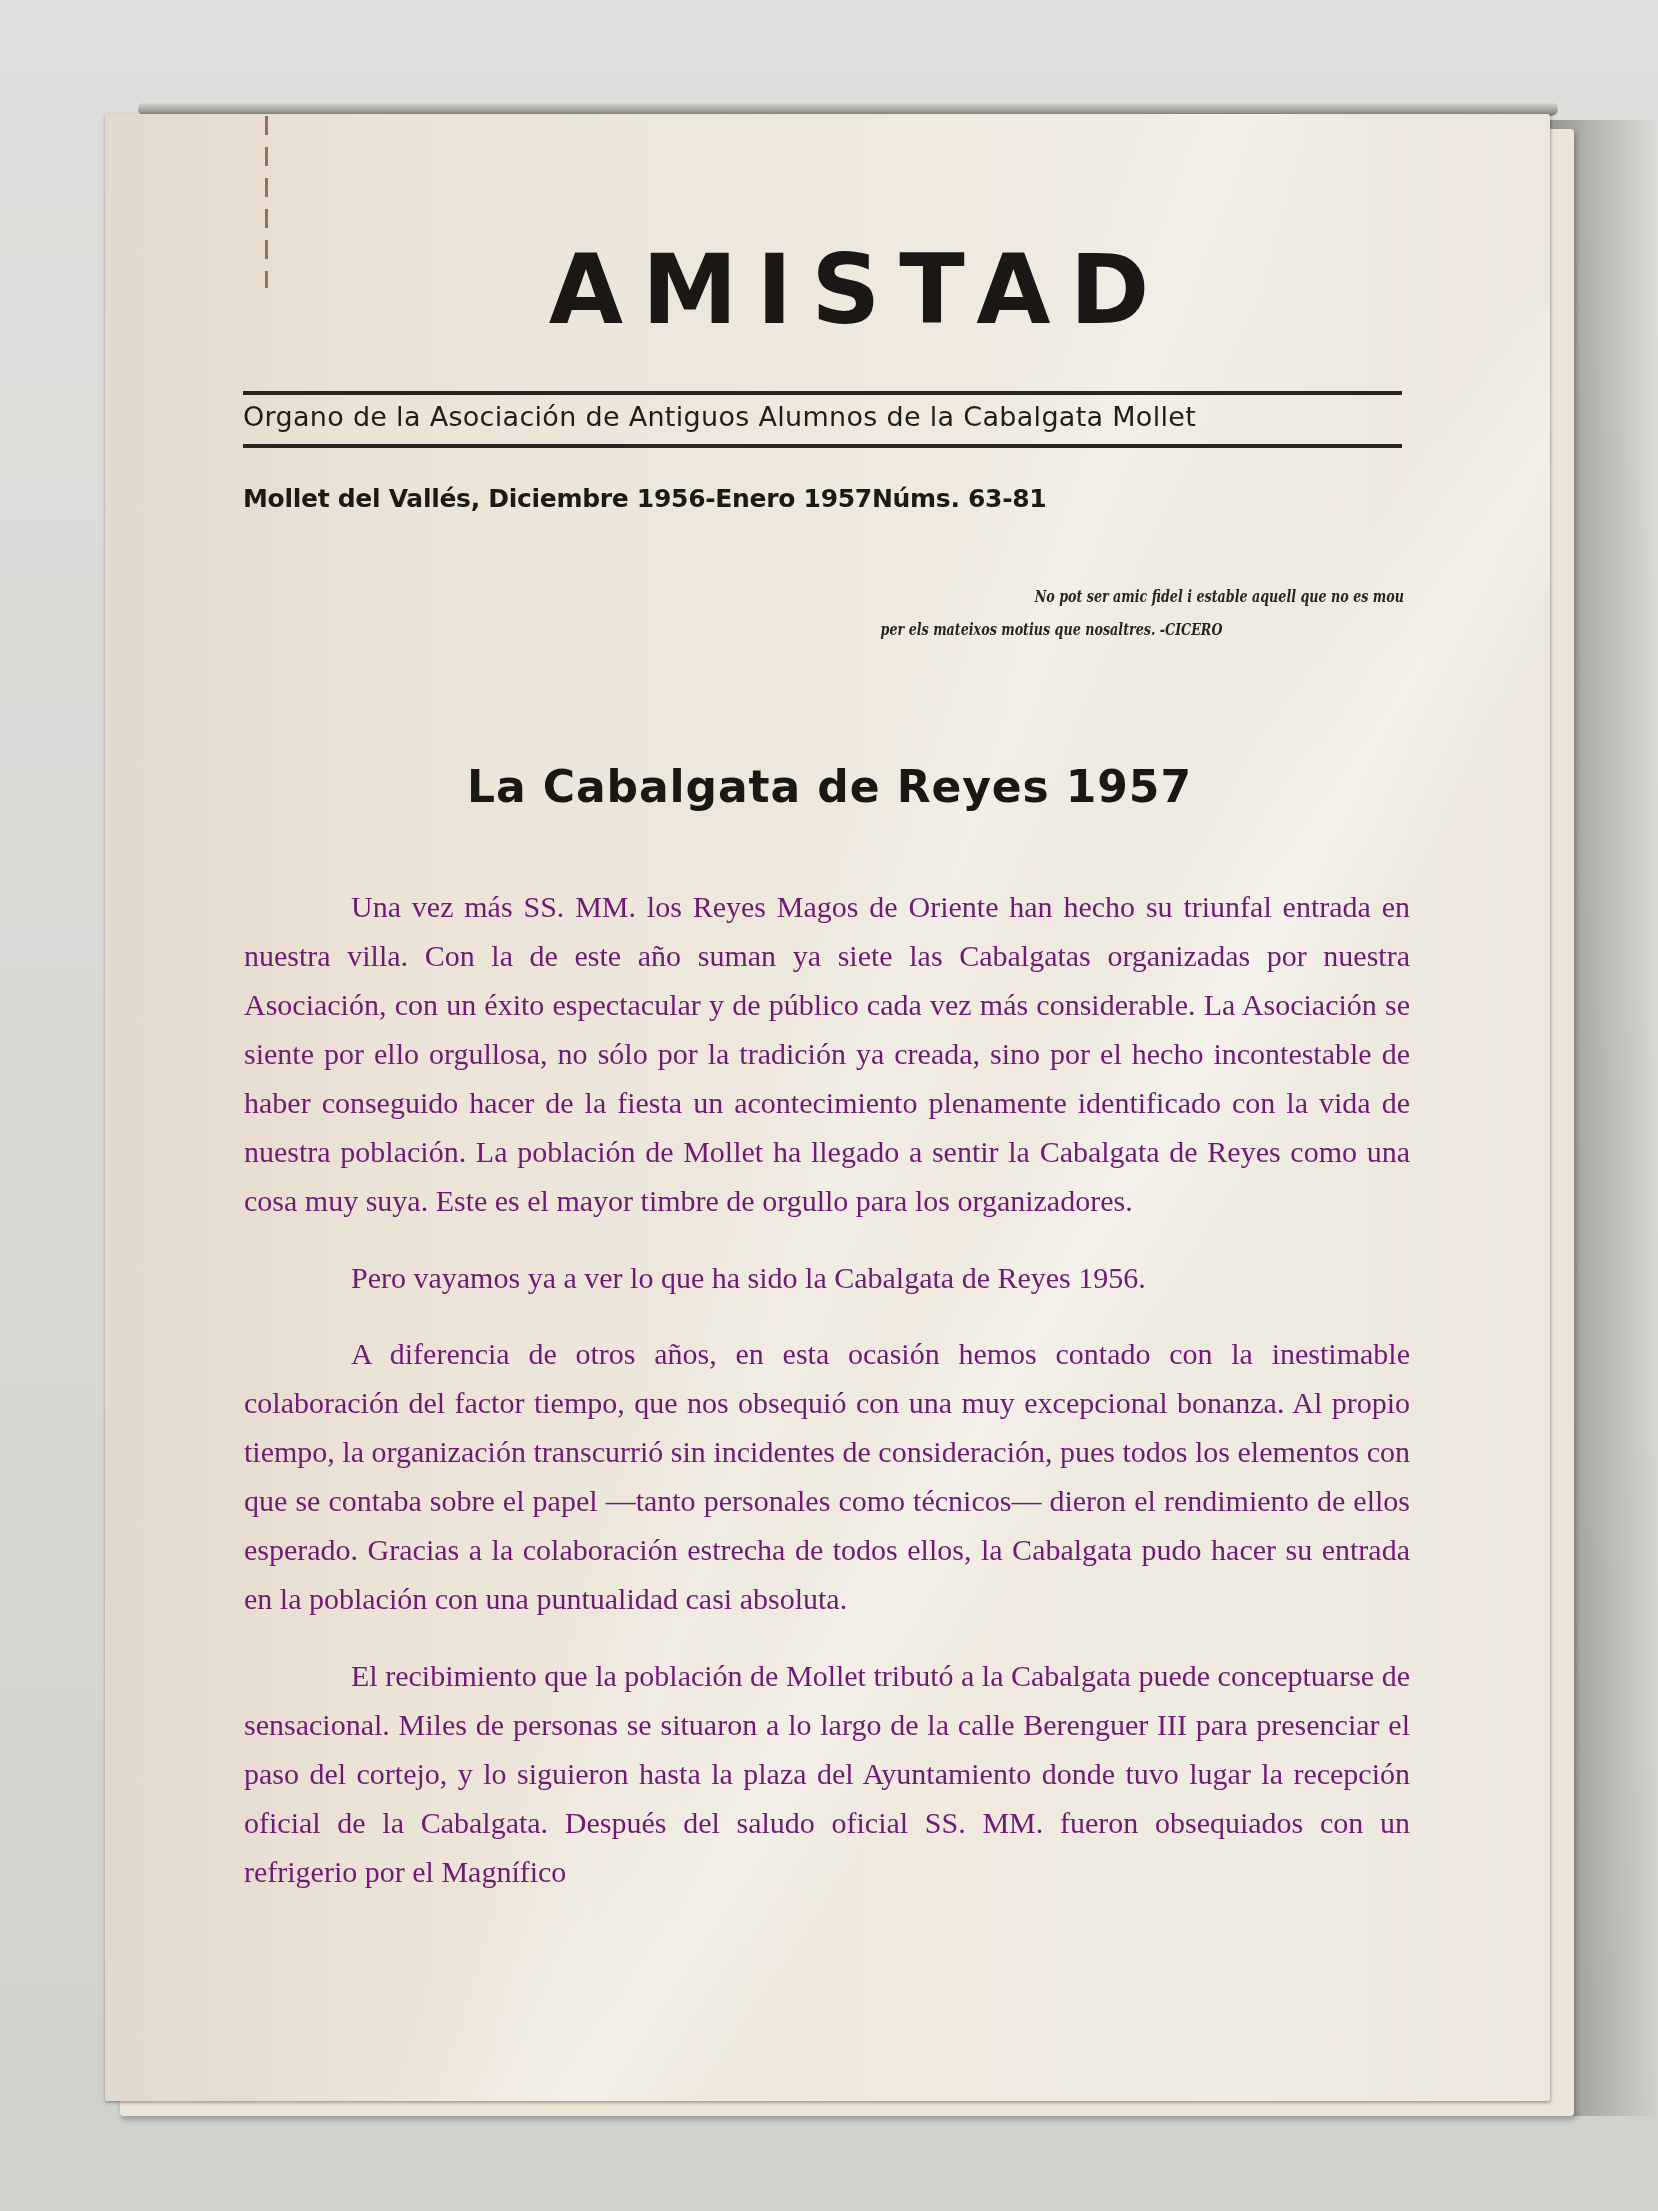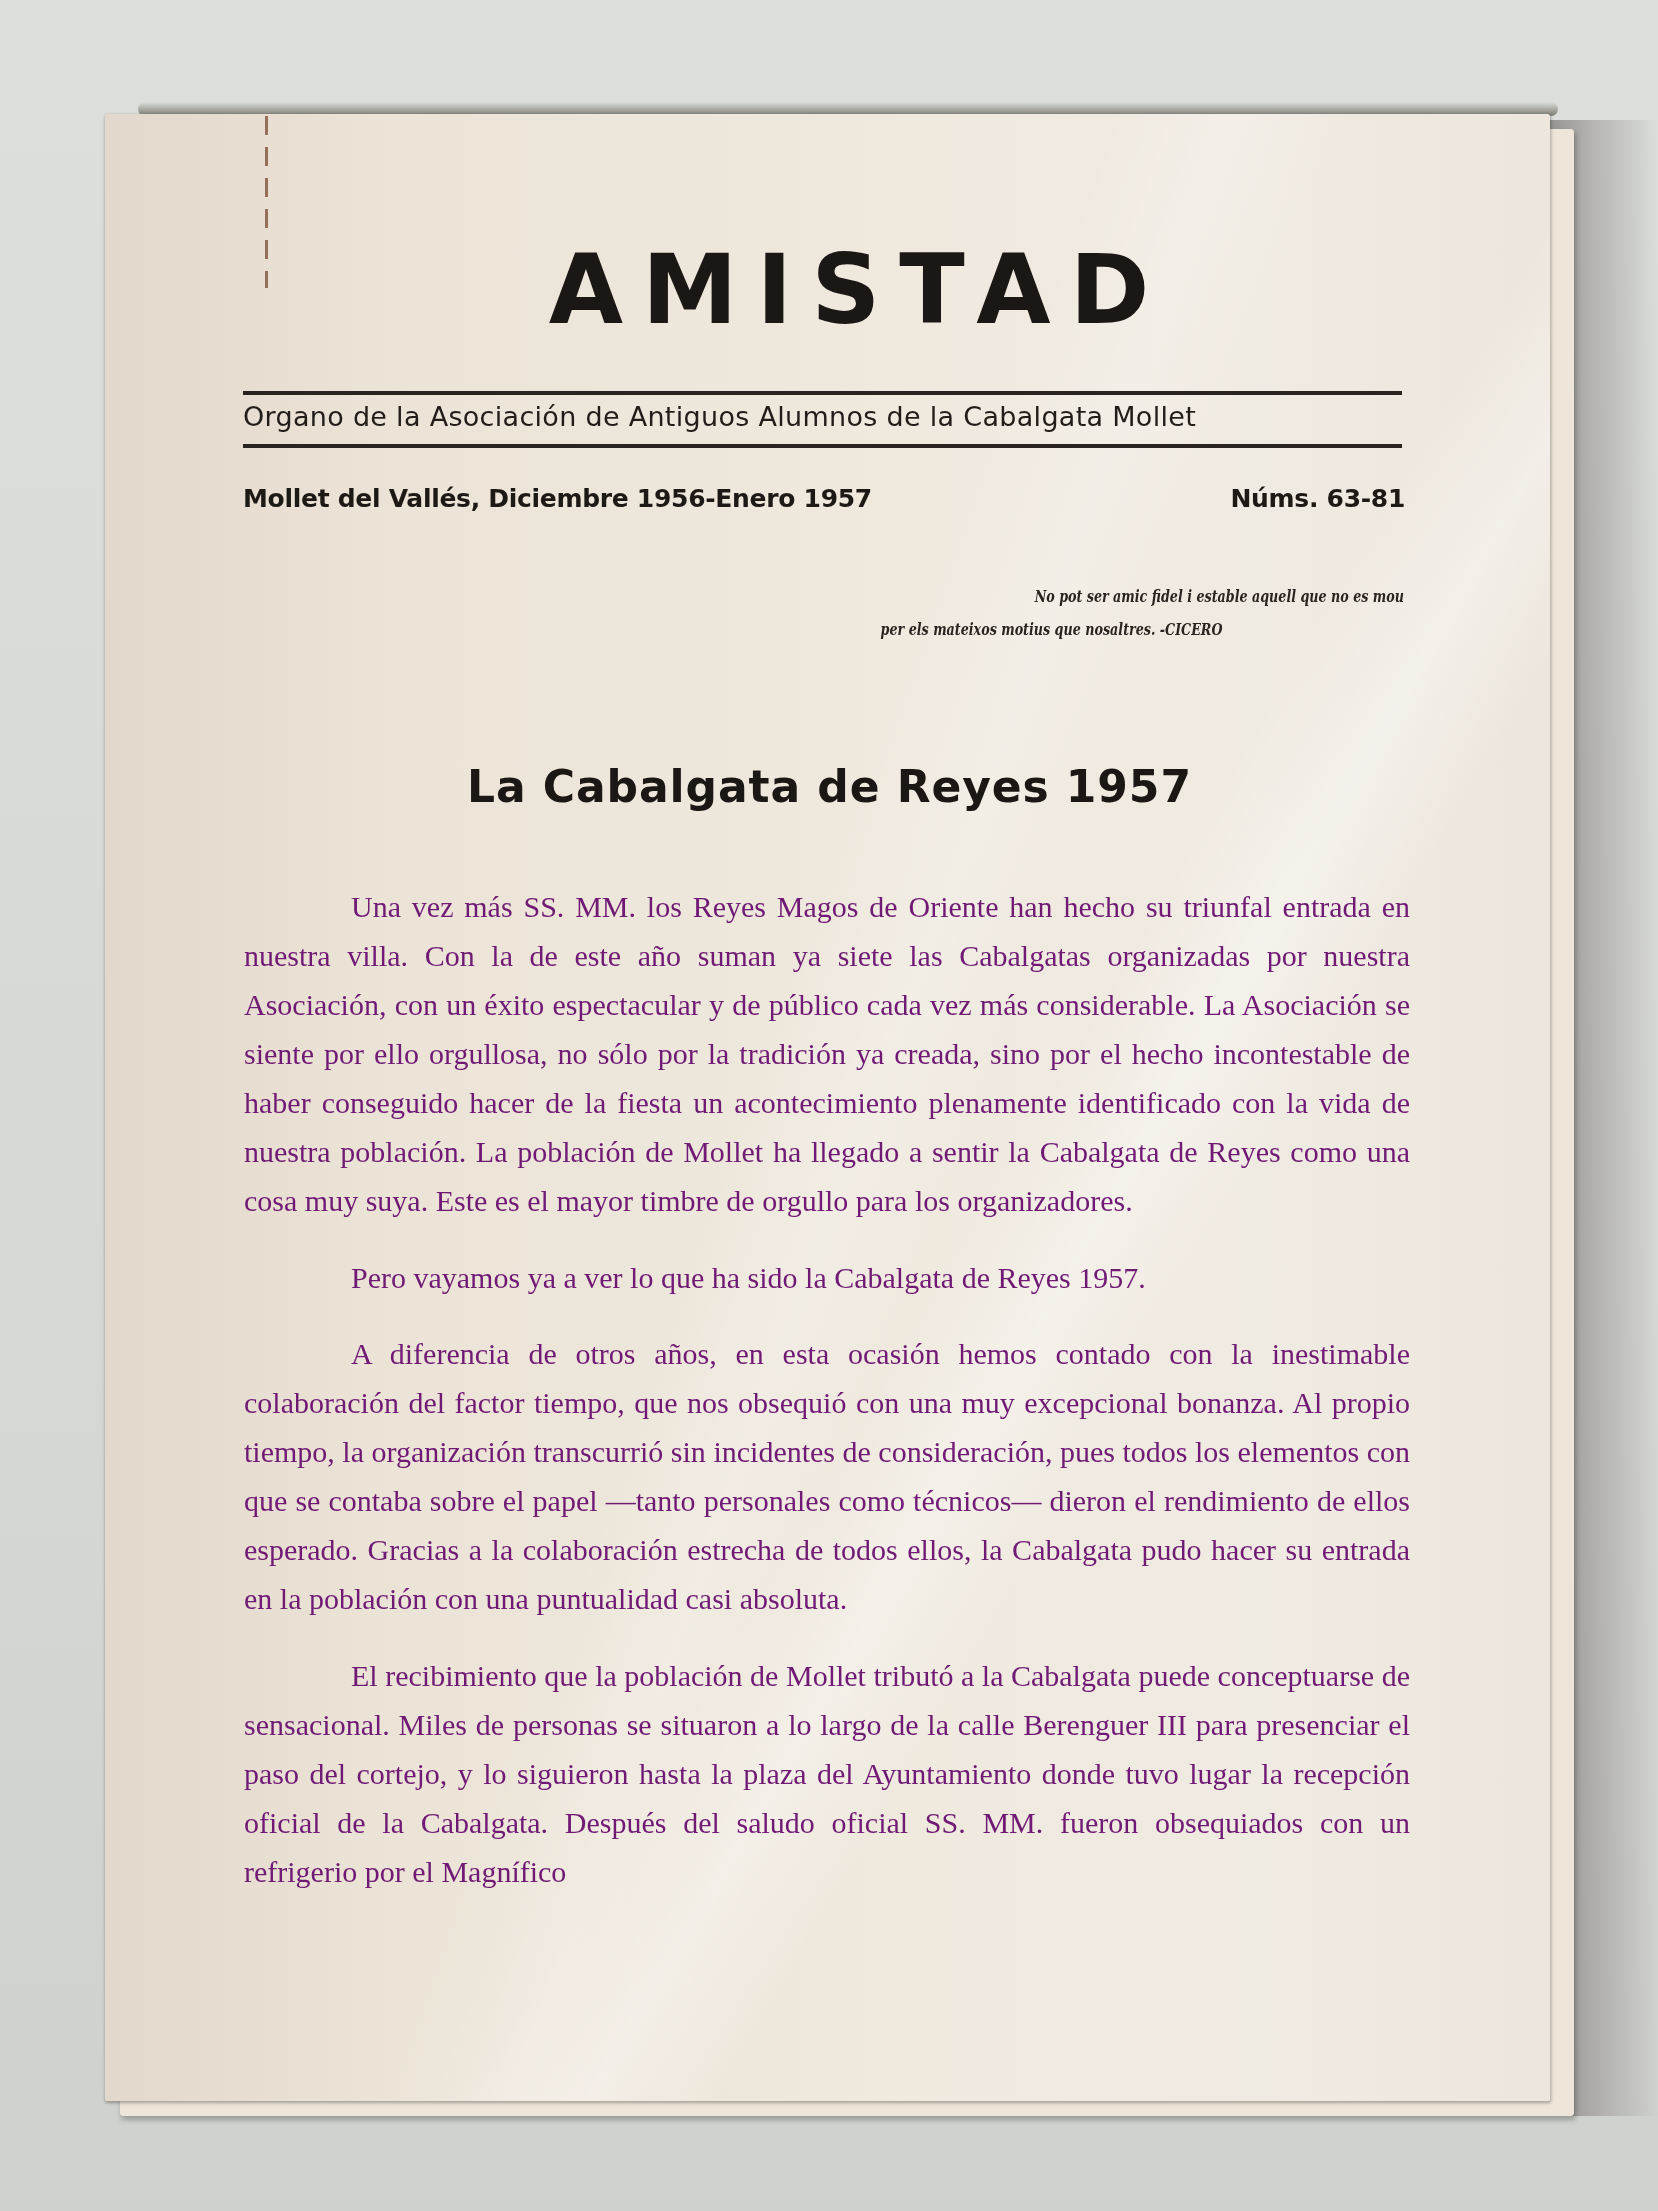--- a/index.html
+++ b/index.html
@@ -57,7 +57,7 @@
   }
   .issue-line {
     position: absolute; left: 243px; top: 484px; width: 1162px;
-    display: flex; justify-content: space-between;
+    display: flex; justify-content: flex-start;
     font-family: "DejaVu Sans", sans-serif; font-weight: bold; font-size: 25px; color: #1d1915;
     letter-spacing: -0.3px;
   }

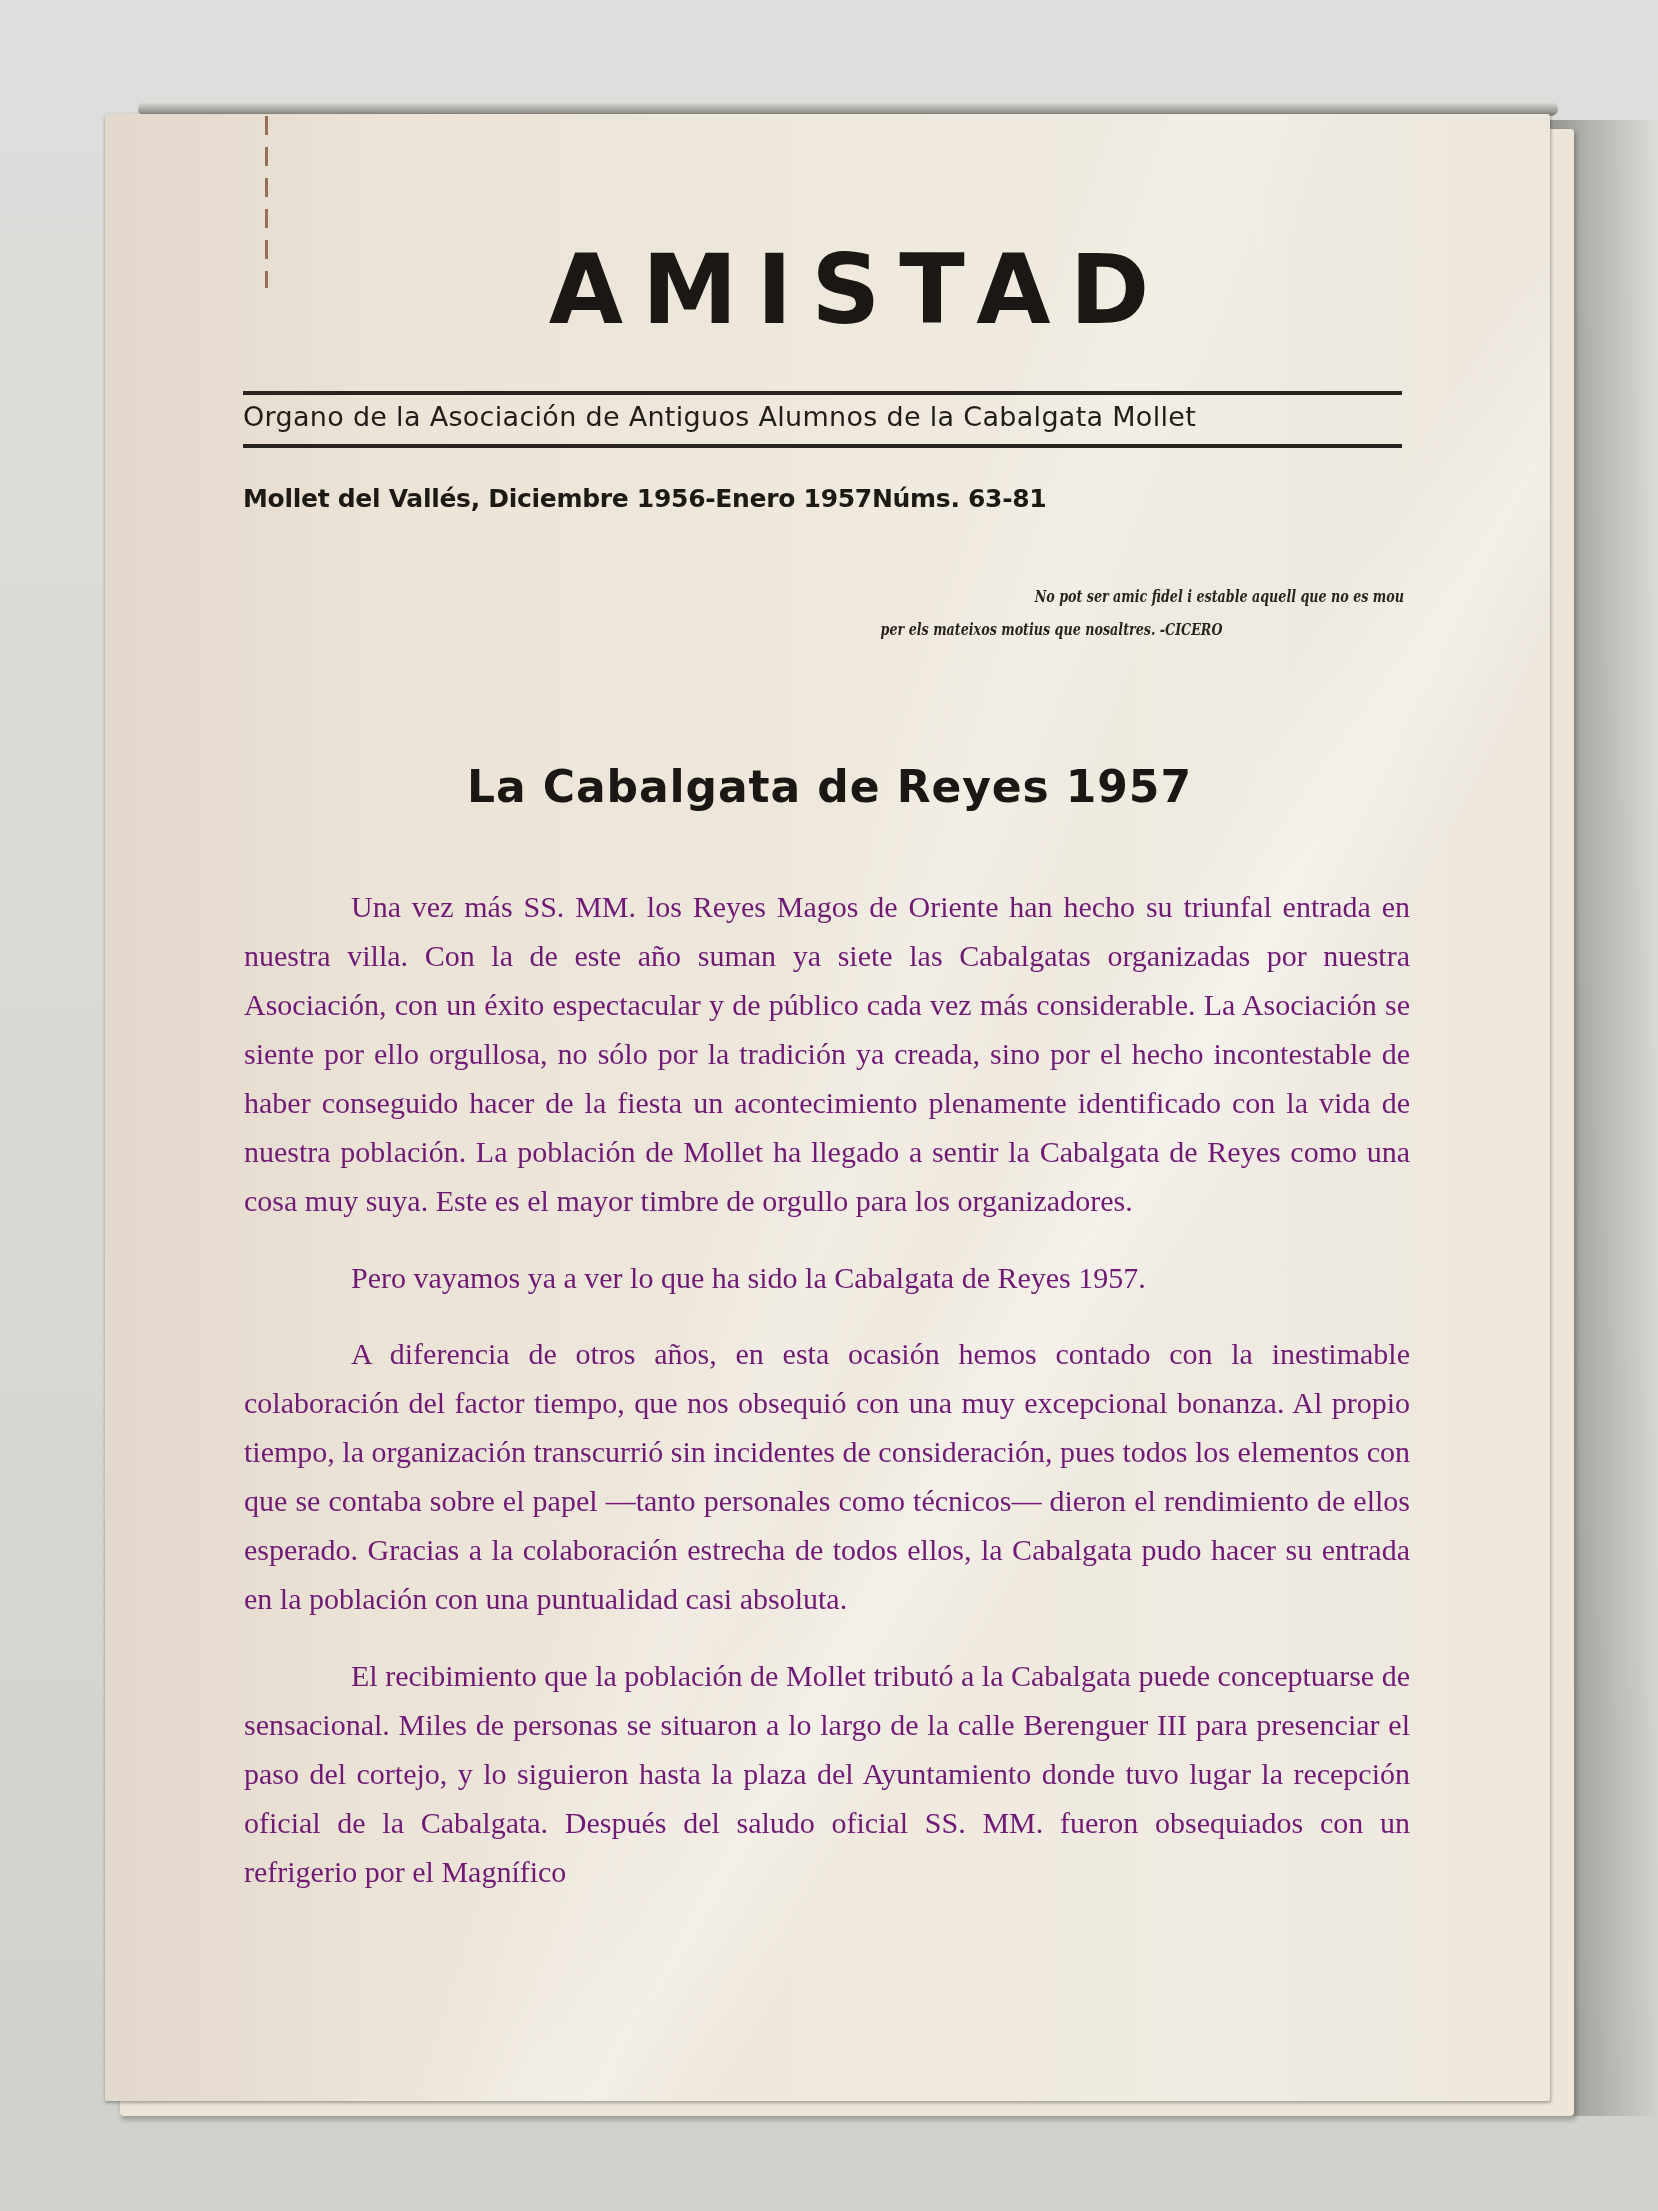--- a/index.html
+++ b/index.html
@@ -114,7 +114,7 @@
 
 <div class="article">
   <p>Una vez más SS. MM. los Reyes Magos de Oriente han hecho su triunfal entrada en nuestra villa. Con la de este año suman ya siete las Cabalgatas organizadas por nuestra Asociación, con un éxito espectacular y de público cada vez más considerable. La Asociación se siente por ello orgullosa, no sólo por la tradición ya creada, sino por el hecho incontestable de haber conseguido hacer de la fiesta un acontecimiento plenamente identificado con la vida de nuestra población. La población de Mollet ha llegado a sentir la Cabalgata de Reyes como una cosa muy suya. Este es el mayor timbre de orgullo para los organizadores.</p>
-  <p>Pero vayamos ya a ver lo que ha sido la Cabalgata de Reyes 1957.</p>
+  <p>Pero vayamos ya a ver lo que ha sido la Cabalgata de Reyes 1956.</p>
   <p>A diferencia de otros años, en esta ocasión hemos contado con la inestimable colaboración del factor tiempo, que nos obsequió con una muy excepcional bonanza. Al propio tiempo, la organización transcurrió sin incidentes de consideración, pues todos los elementos con que se contaba sobre el papel —tanto personales como técnicos— dieron el rendimiento de ellos esperado. Gracias a la colaboración estrecha de todos ellos, la Cabalgata pudo hacer su entrada en la población con una puntualidad casi absoluta.</p>
   <p class="cont">El recibimiento que la población de Mollet tributó a la Cabalgata puede conceptuarse de sensacional. Miles de personas se situaron a lo largo de la calle Berenguer III para presenciar el paso del cortejo, y lo siguieron hasta la plaza del Ayuntamiento donde tuvo lugar la recepción oficial de la Cabalgata. Después del saludo oficial SS. MM. fueron obsequiados con un refrigerio por el Magnífico</p>
 </div>

